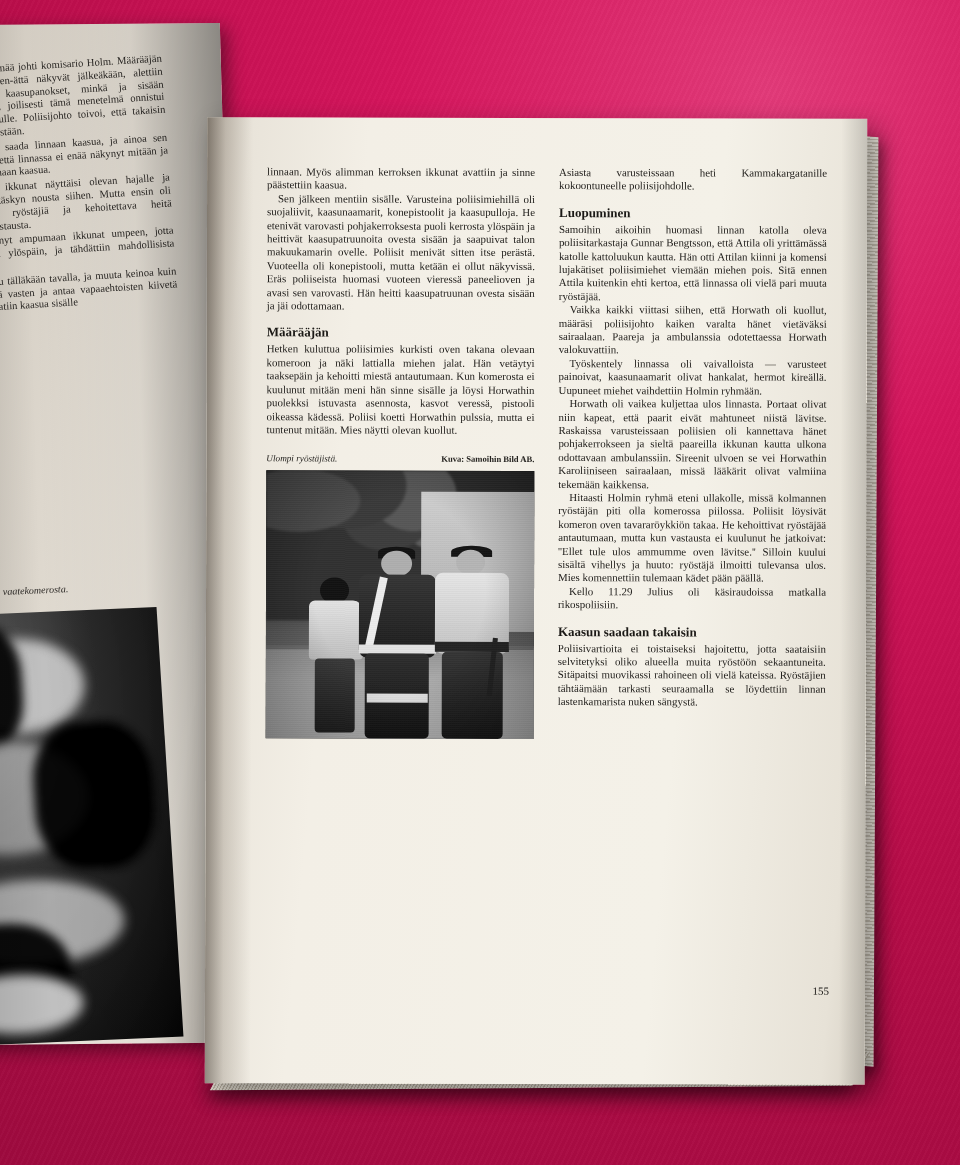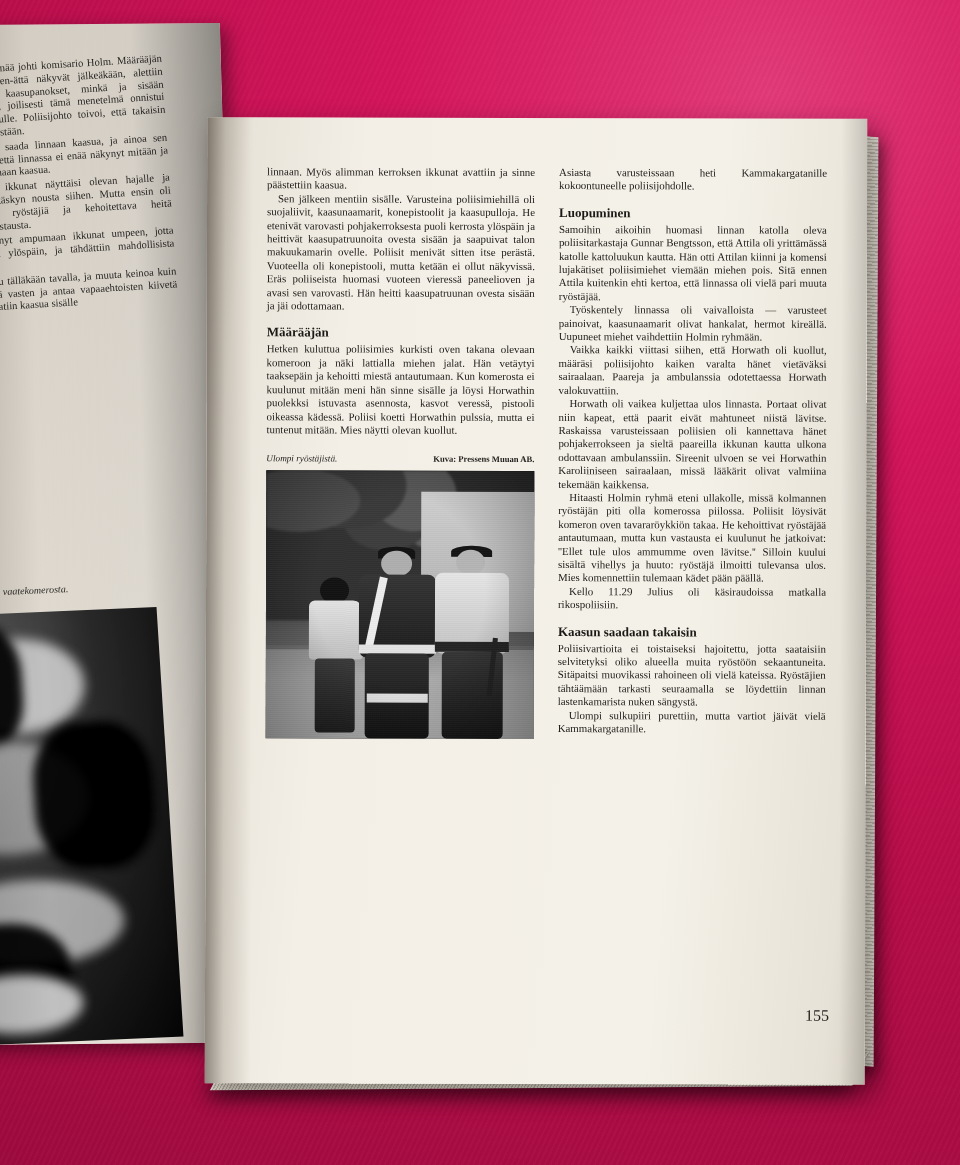--- a/index.html
+++ b/index.html
@@ -372,8 +372,8 @@
 
           <h3>Luopuminen</h3>
           <p class="noind">Samoihin aikoihin huomasi linnan katolla oleva poliisitarkastaja Gunnar Bengtsson, että Attila oli yrittämässä katolle kattoluukun kautta. Hän otti Attilan kiinni ja komensi lujakätiset poliisimiehet viemään miehen pois. Sitä ennen Attila kuitenkin ehti kertoa, että linnassa oli vielä pari muuta ryöstäjää.</p>
+          <p>Vaikka kaikki viittasi siihen, että Horwath oli kuollut, määräsi poliisijohto kaiken varalta hänet vietäväksi sairaalaan. Paareja ja ambulanssia odotettaessa Horwath valokuvattiin.</p>
           <p>Työskentely linnassa oli vaivalloista — varusteet painoivat, kaasunaamarit olivat hankalat, hermot kireällä. Uupuneet miehet vaihdettiin Holmin ryhmään.</p>
-          <p>Vaikka kaikki viittasi siihen, että Horwath oli kuollut, määräsi poliisijohto kaiken varalta hänet vietäväksi sairaalaan. Paareja ja ambulanssia odotettaessa Horwath valokuvattiin.</p>
           <p>Horwath oli vaikea kuljettaa ulos linnasta. Portaat olivat niin kapeat, että paarit eivät mahtuneet niistä lävitse. Raskaissa varusteissaan poliisien oli kannettava hänet pohjakerrokseen ja sieltä paareilla ikkunan kautta ulkona odottavaan ambulanssiin. Sireenit ulvoen se vei Horwathin Karoliiniseen sairaalaan, missä lääkärit olivat valmiina tekemään kaikkensa.</p>
           <p>Hitaasti Holmin ryhmä eteni ullakolle, missä kolmannen ryöstäjän piti olla komerossa piilossa. Poliisit löysivät komeron oven tavararöykkiön takaa. He kehoittivat ryöstäjää antautumaan, mutta kun vastausta ei kuulunut he jatkoivat: ''Ellet tule ulos ammumme oven lävitse.'' Silloin kuului sisältä vihellys ja huuto: ryöstäjä ilmoitti tulevansa ulos. Mies komennettiin tulemaan kädet pään päällä.</p>
           <p>Kello 11.29 Julius oli käsiraudoissa matkalla rikospoliisiin.</p>

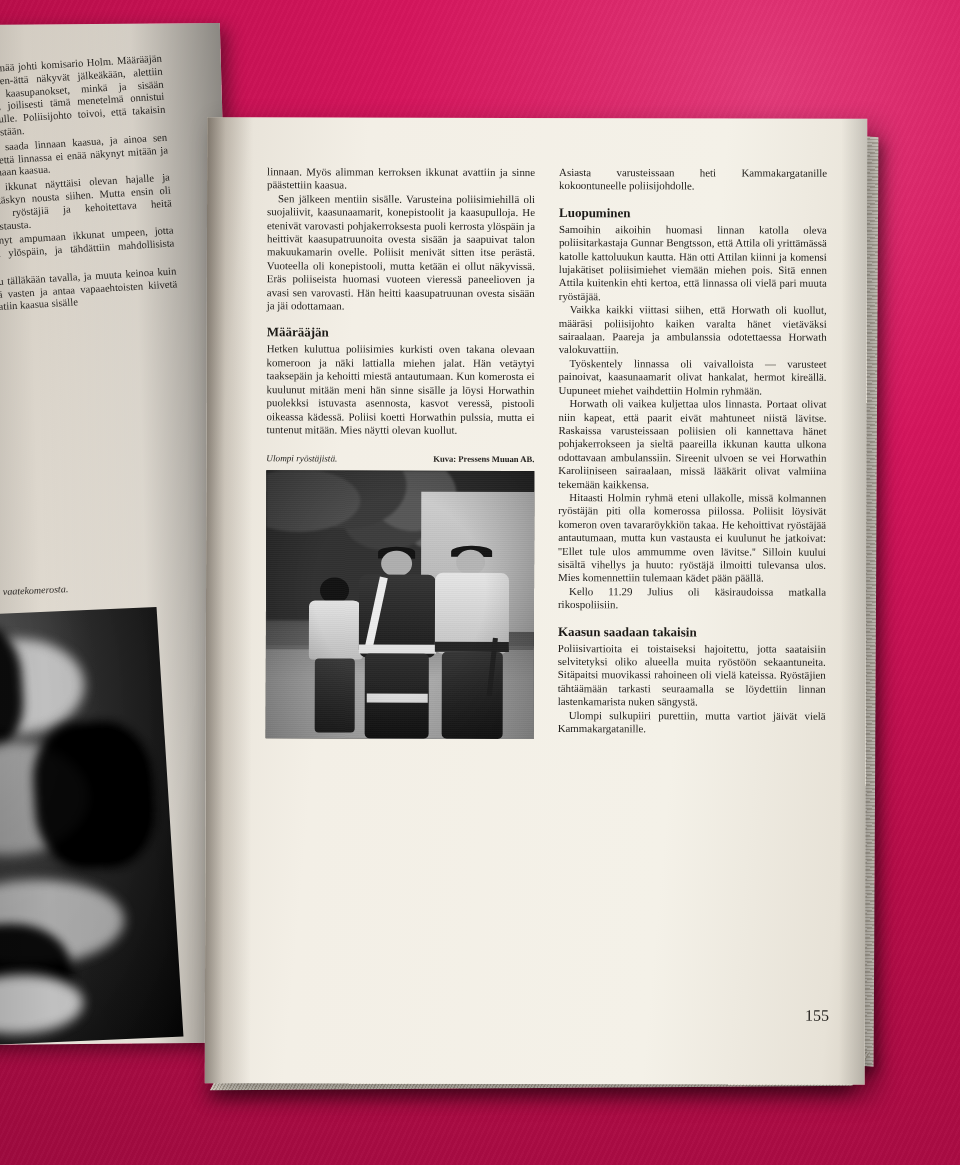--- a/index.html
+++ b/index.html
@@ -329,7 +329,7 @@
 
           <div class="ph-caption">
             <span class="mot">Ulompi ryöstäjistä.</span>
-            <span class="src">Kuva: Pressens Muuan AB.</span>
+            <span class="src">Kuva: Samoihin Bild AB.</span>
           </div>
 
           <div class="photo">

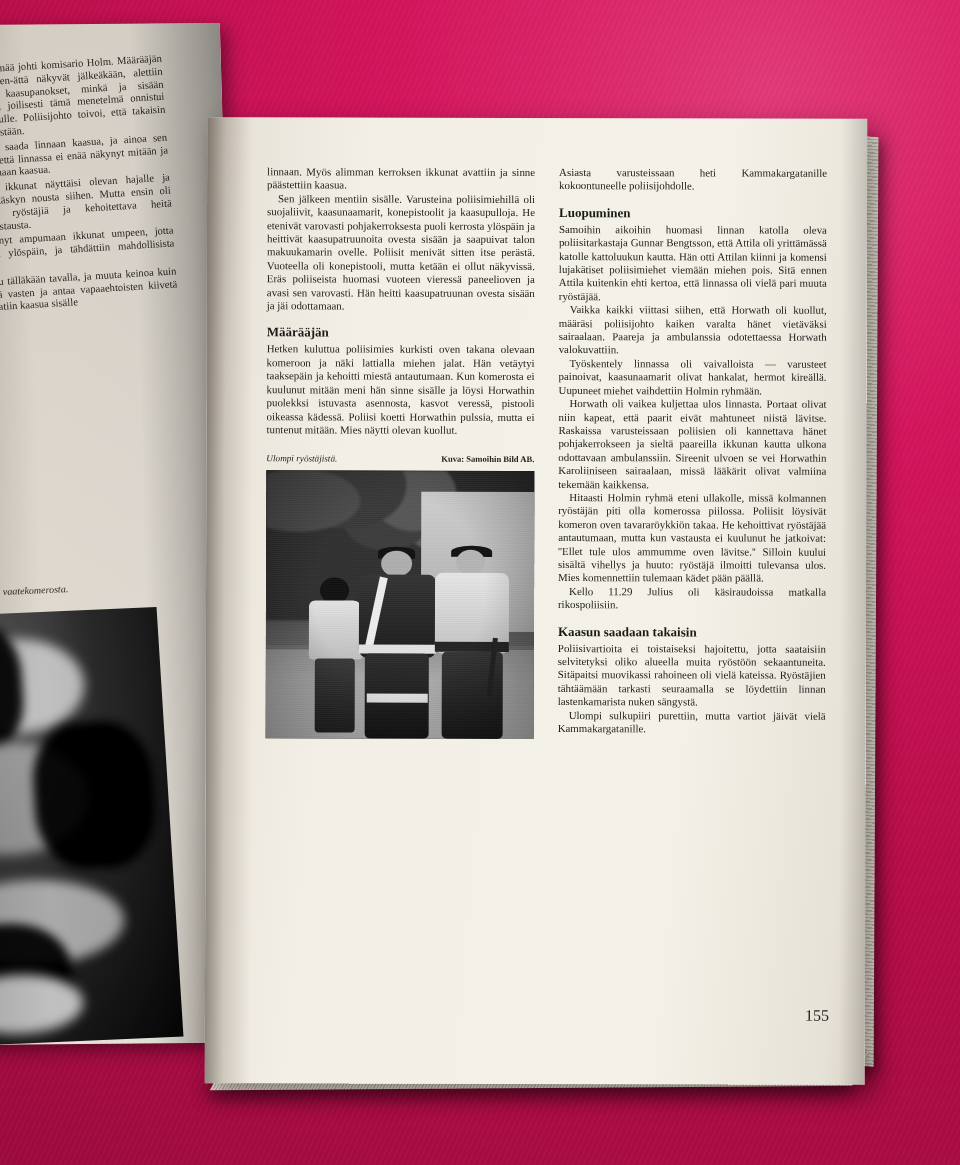--- a/index.html
+++ b/index.html
@@ -380,7 +380,6 @@
 
           <h3>Kaasun saadaan takaisin</h3>
           <p class="noind">Poliisivartioita ei toistaiseksi hajoitettu, jotta saataisiin selvitetyksi oliko alueella muita ryöstöön sekaantuneita. Sitäpaitsi muovikassi rahoineen oli vielä kateissa. Ryöstäjien tähtäämään tarkasti seuraamalla se löydettiin linnan lastenkamarista nuken sängystä.</p>
-          <p>Ulompi sulkupiiri purettiin, mutta vartiot jäivät vielä Kammakargatanille.</p>
         </div>
       </div>
 

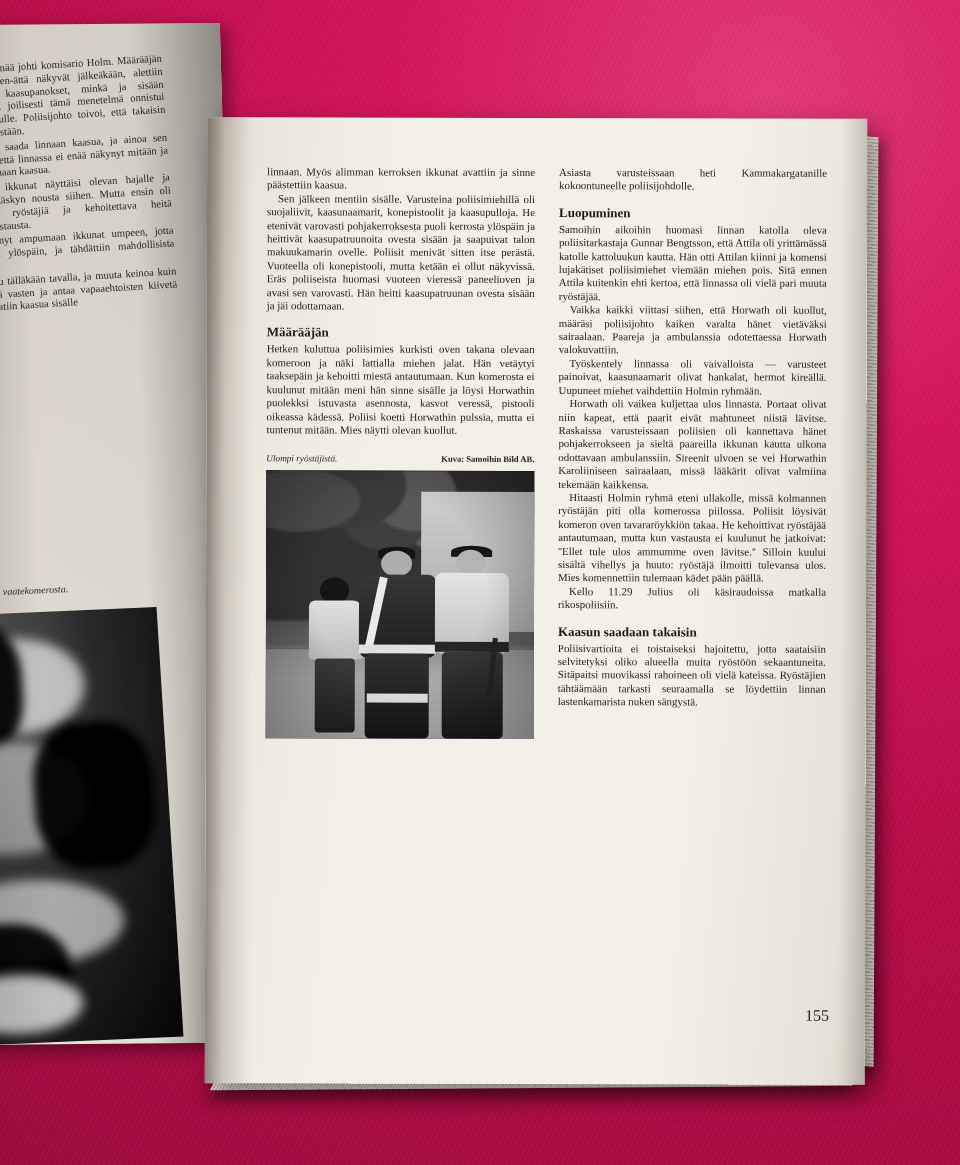--- a/index.html
+++ b/index.html
@@ -280,8 +280,8 @@
   .folio {
     position: absolute;
     right: 36px;
-    bottom: 60px;
-    font-size: 16px;
+    bottom: 88px;
+    font-size: 11px;
     color: #22201d;
   }
 </style>

